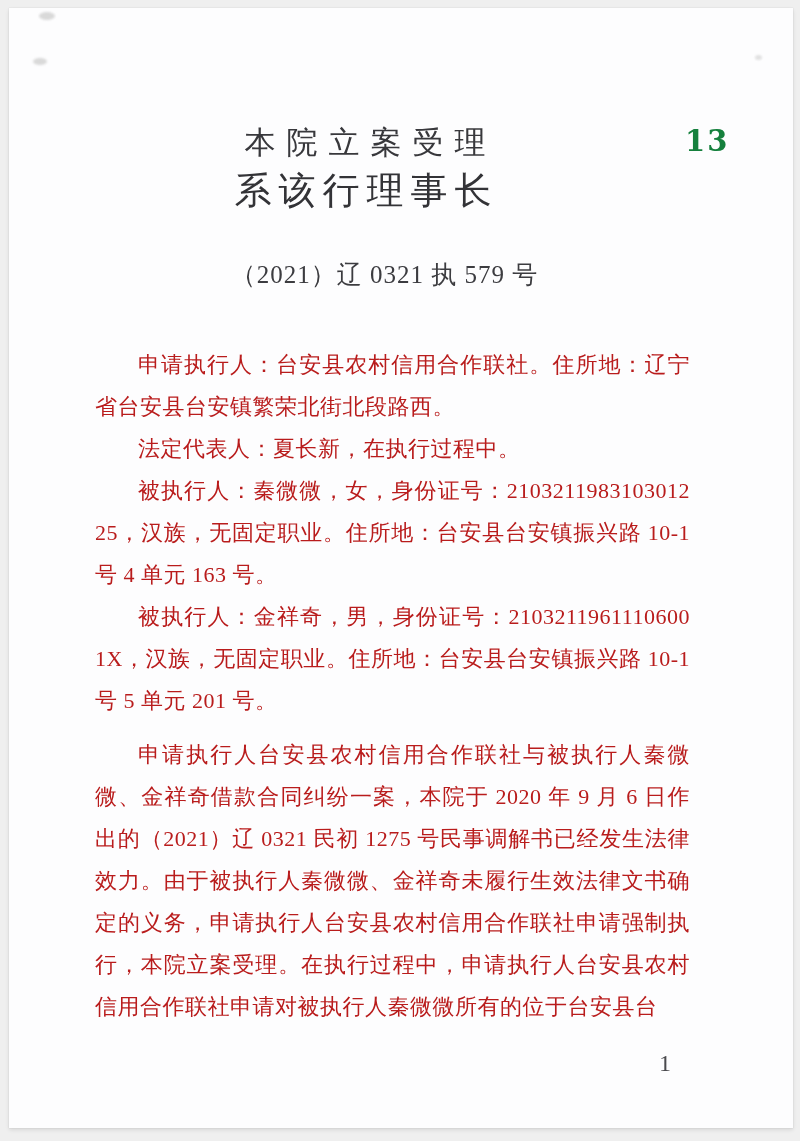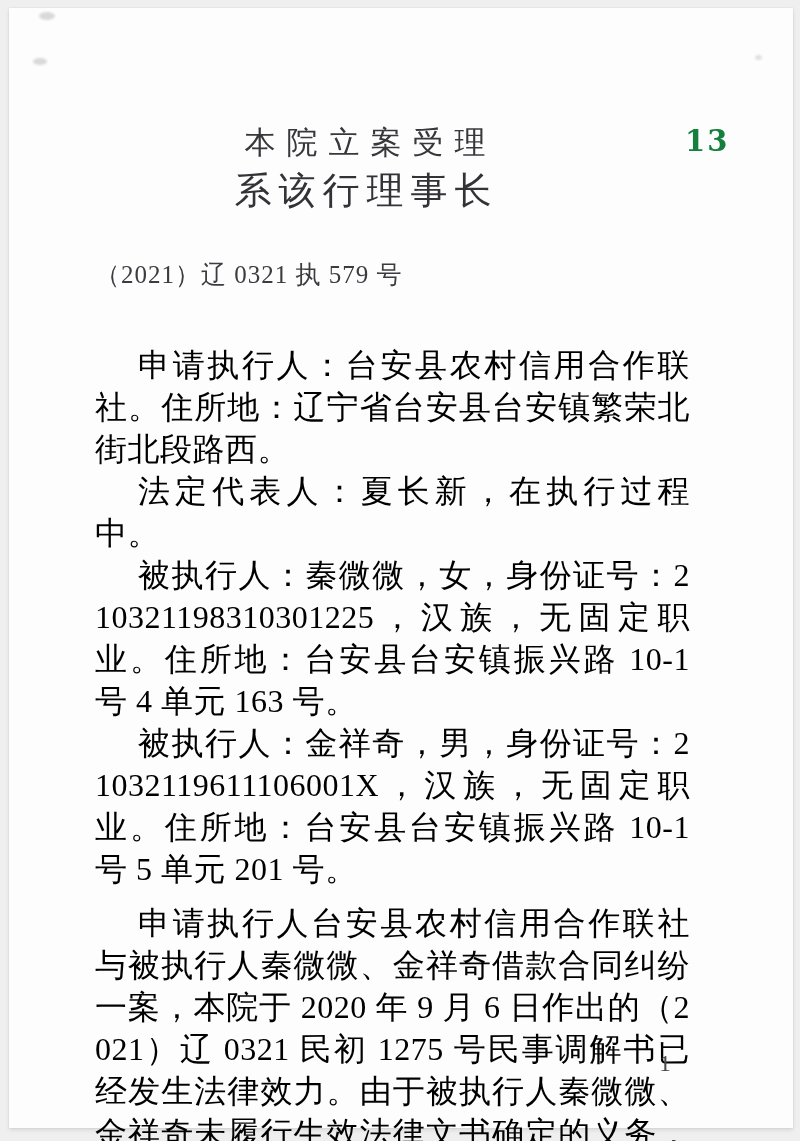--- a/index.html
+++ b/index.html
@@ -71,7 +71,7 @@
   .caseno {
     margin-top: 47px;
     padding-right: 16px;
-    text-align: left;
+    text-align: center;
     font-size: 25px;
     line-height: 30px;
     letter-spacing: 1px;

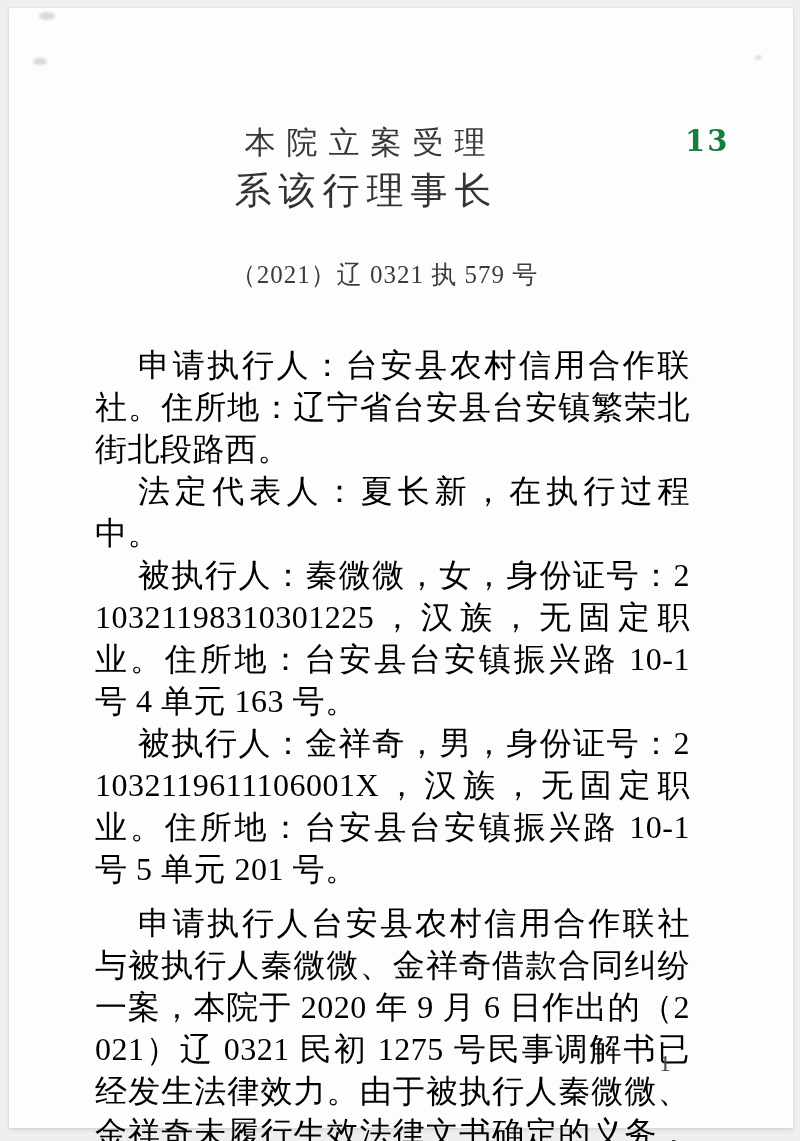--- a/index.html
+++ b/index.html
@@ -79,13 +79,13 @@
   }
   .para {
     margin: 0;
-    font-size: 32px;
+    font-size: 22px;
     line-height: 42px;
     letter-spacing: 0.5px;
     text-align: justify;
     text-indent: 43px;
     word-break: break-all;
-    color: #000000;
+    color: #b91c1c;
   }
   .para-first { margin-top: 54px; }
   .para-last  { margin-top: 12px; }

